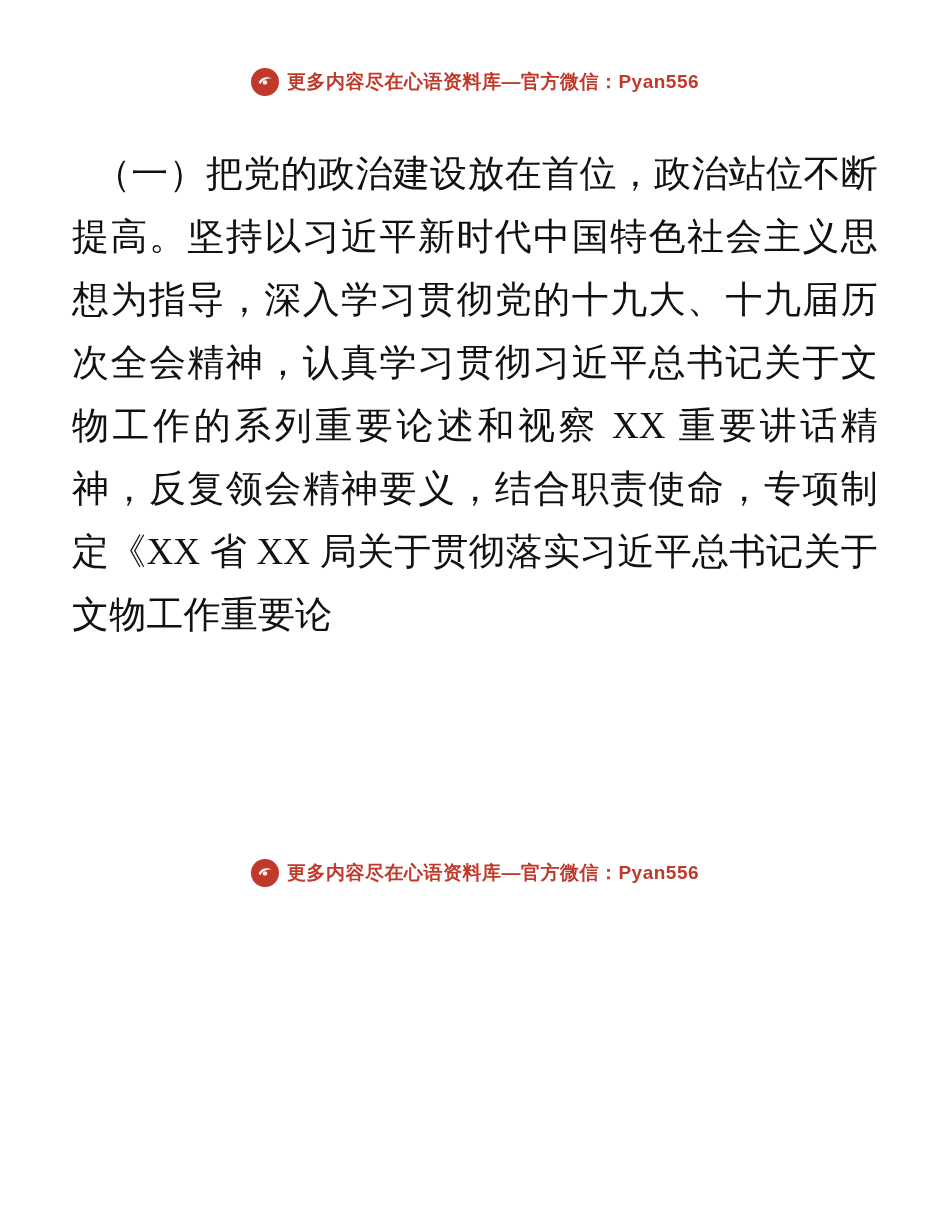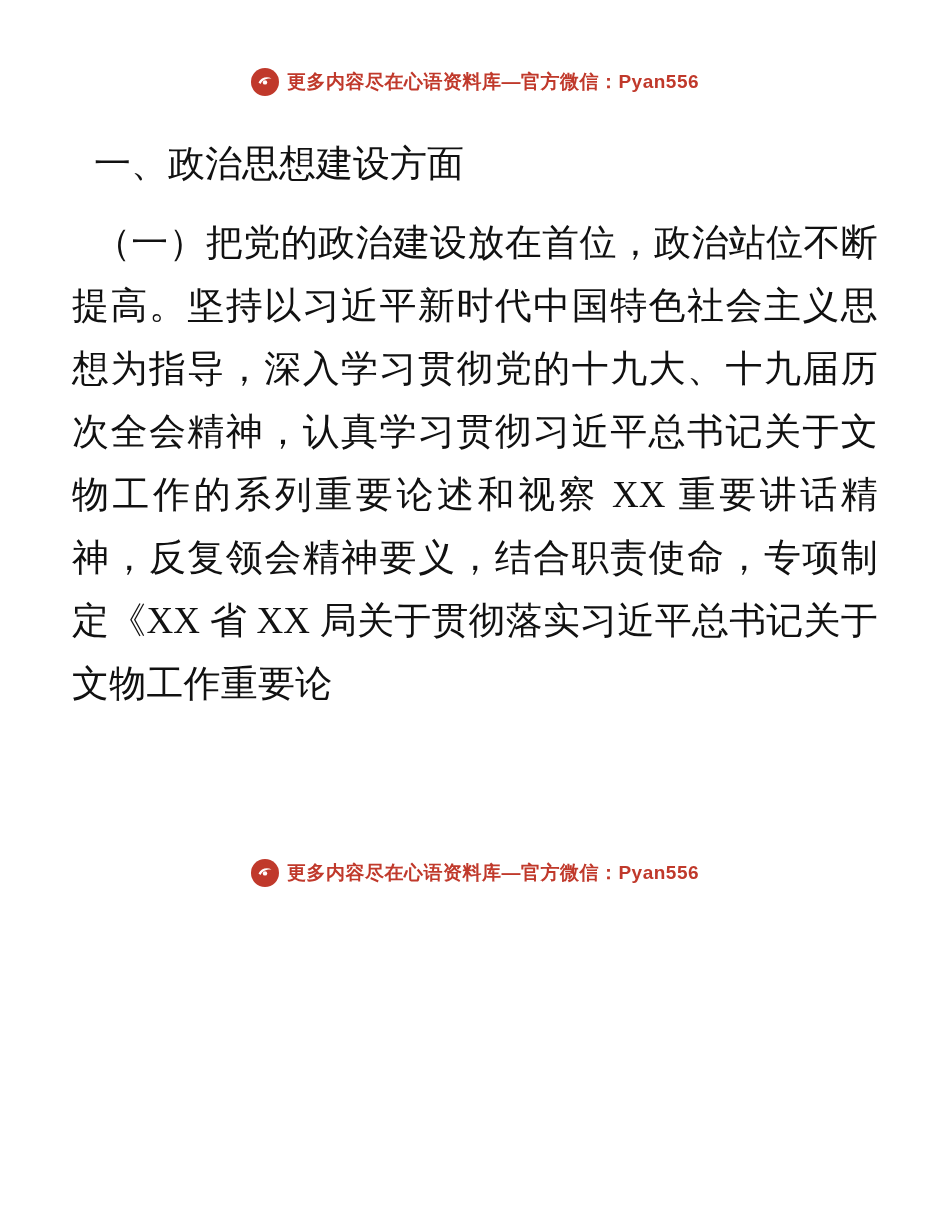--- a/index.html
+++ b/index.html
@@ -104,7 +104,6 @@
 
   <div class="content">
     <div class="spacer-sm"></div>
-    <p class="heading">一、政治思想建设方面</p>
     <div class="spacer-sm"></div>
     <p class="para indent">（一）把党的政治建设放在首位，政治站位不断提高。坚持以习近平新时代中国特色社会主义思想为指导，深入学习贯彻党的十九大、十九届历次全会精神，认真学习贯彻习近平总书记关于文物工作的系列重要论述和视察 XX 重要讲话精神，反复领会精神要义，结合职责使命，专项制定《XX 省 XX 局关于贯彻落实习近平总书记关于文物工作重要论</p>
   </div>

